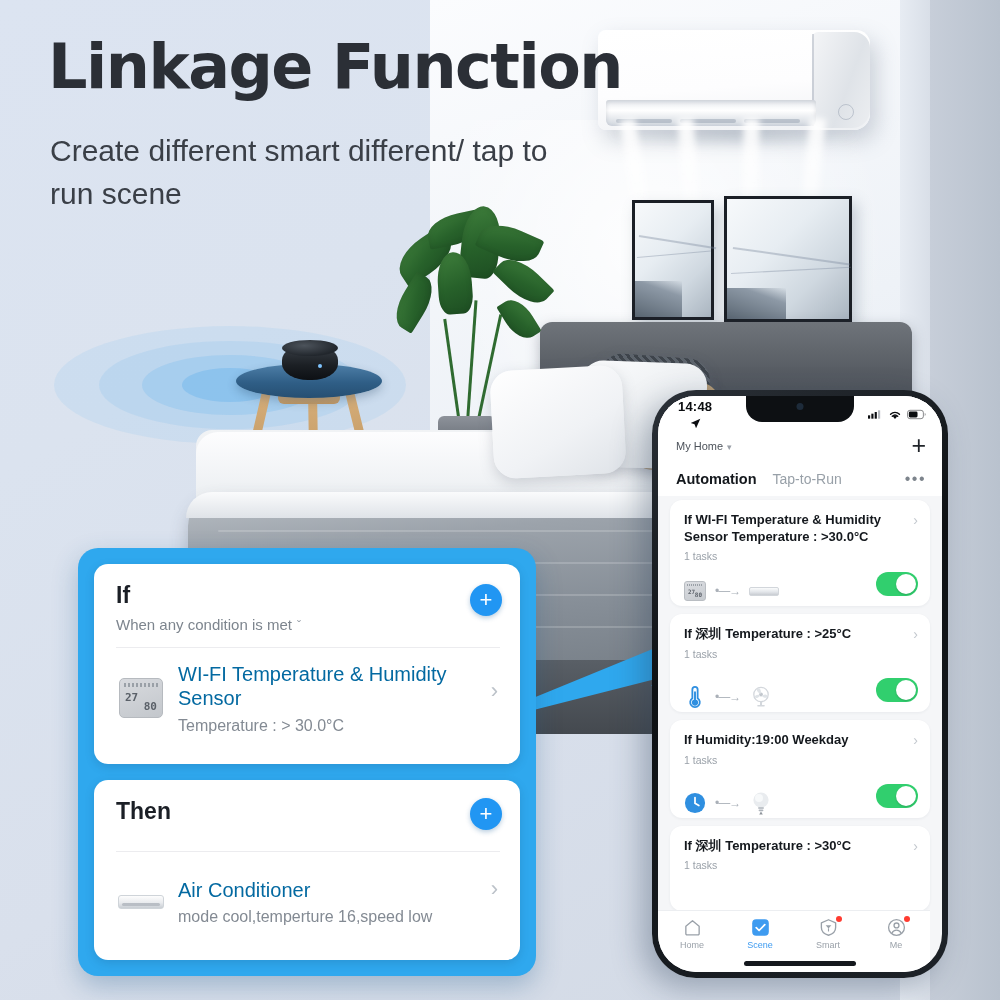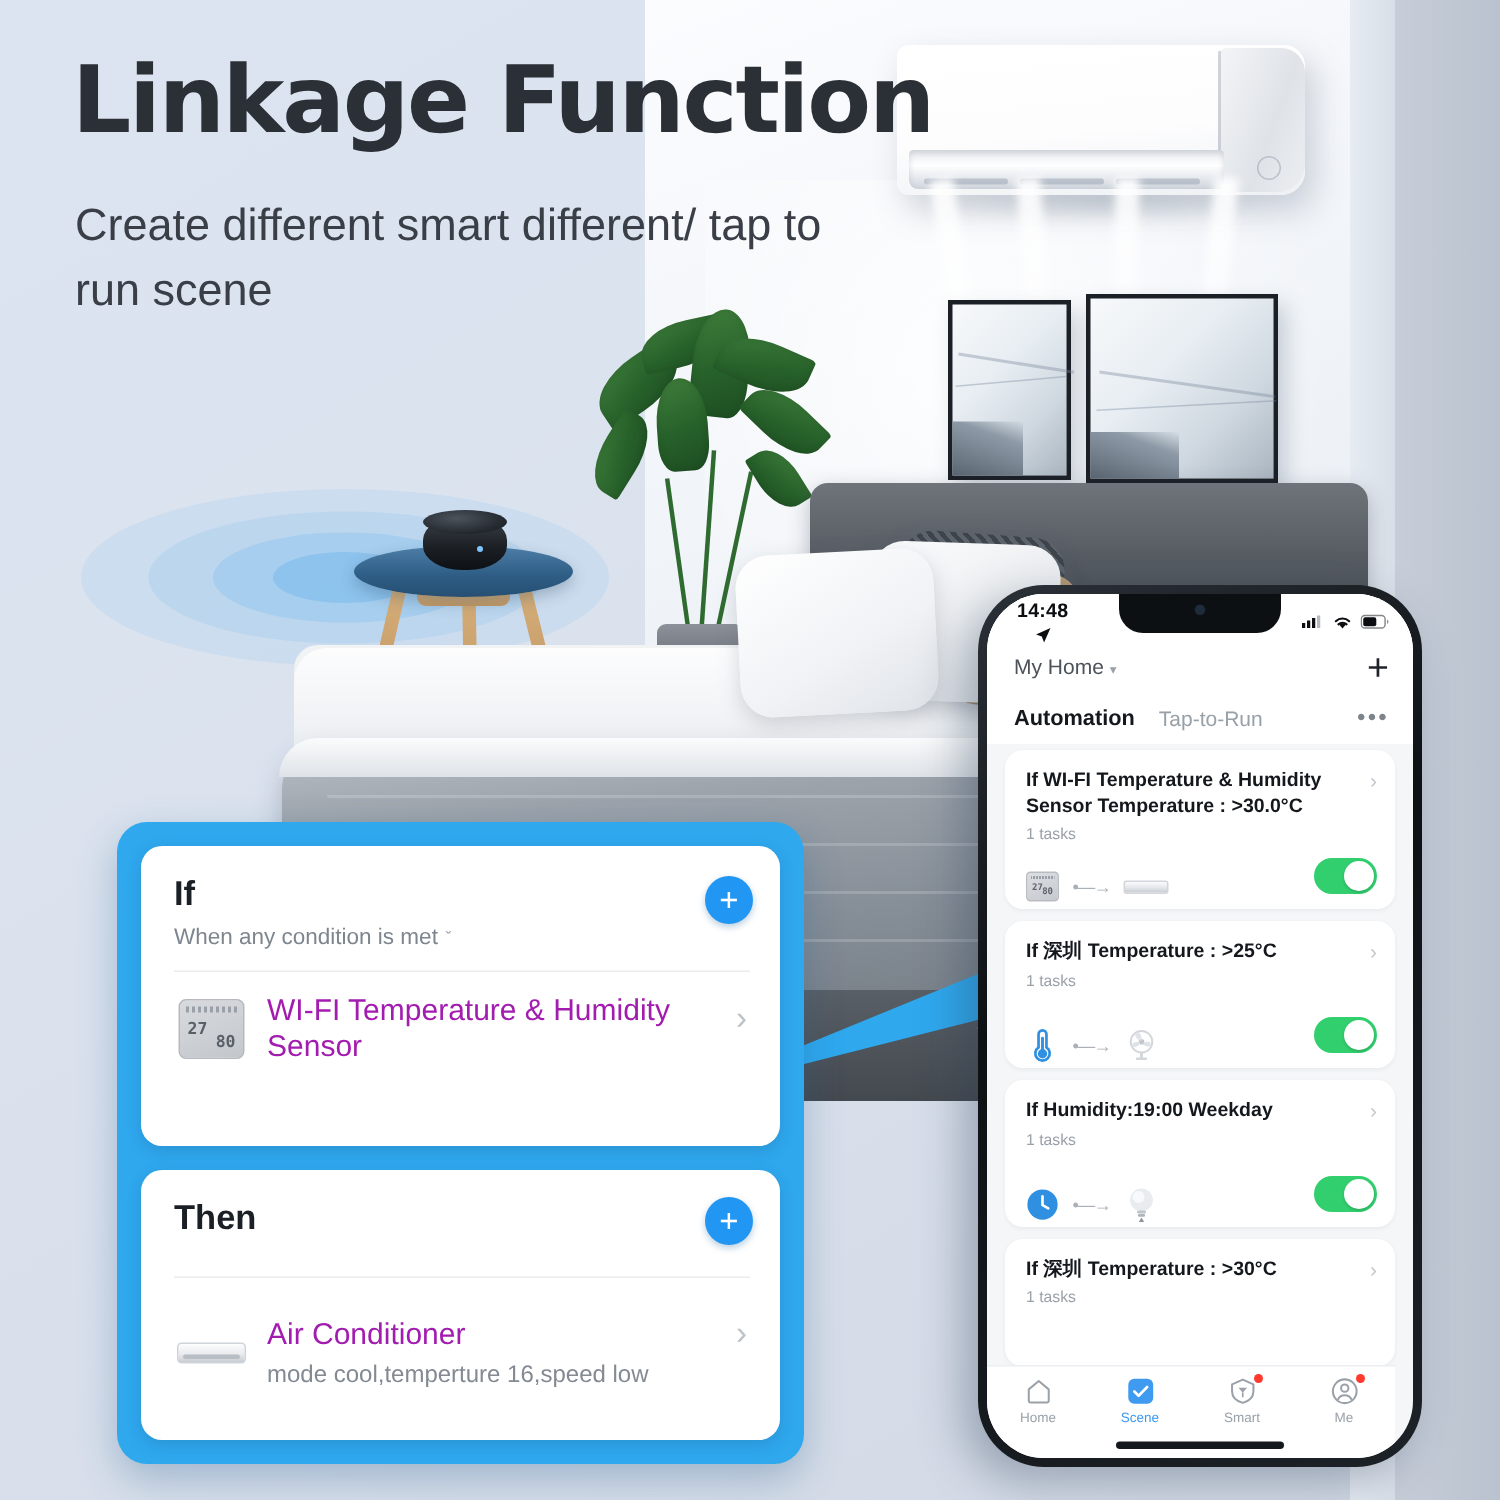--- a/index.html
+++ b/index.html
@@ -307,7 +307,7 @@
   .sb-right{ display:flex; align-items:center; gap:5px; }
   .app-top{ background:#fff; padding:6px 16px 0 18px; }
   .home-row{ display:flex; align-items:center; justify-content:space-between; height:34px; }
-  .home-name{ font-size:14px; color:#4c525a; }
+  .home-name{ font-size:11px; color:#4c525a; }
   .home-caret{ font-size:9px; color:#9aa0a8; margin-left:4px; }
   .plus-top{ font-size:25px; color:#20242a; font-weight:300; line-height:1; }
   .tabs-row{ display:flex; align-items:center; height:34px; gap:16px; position:relative; }

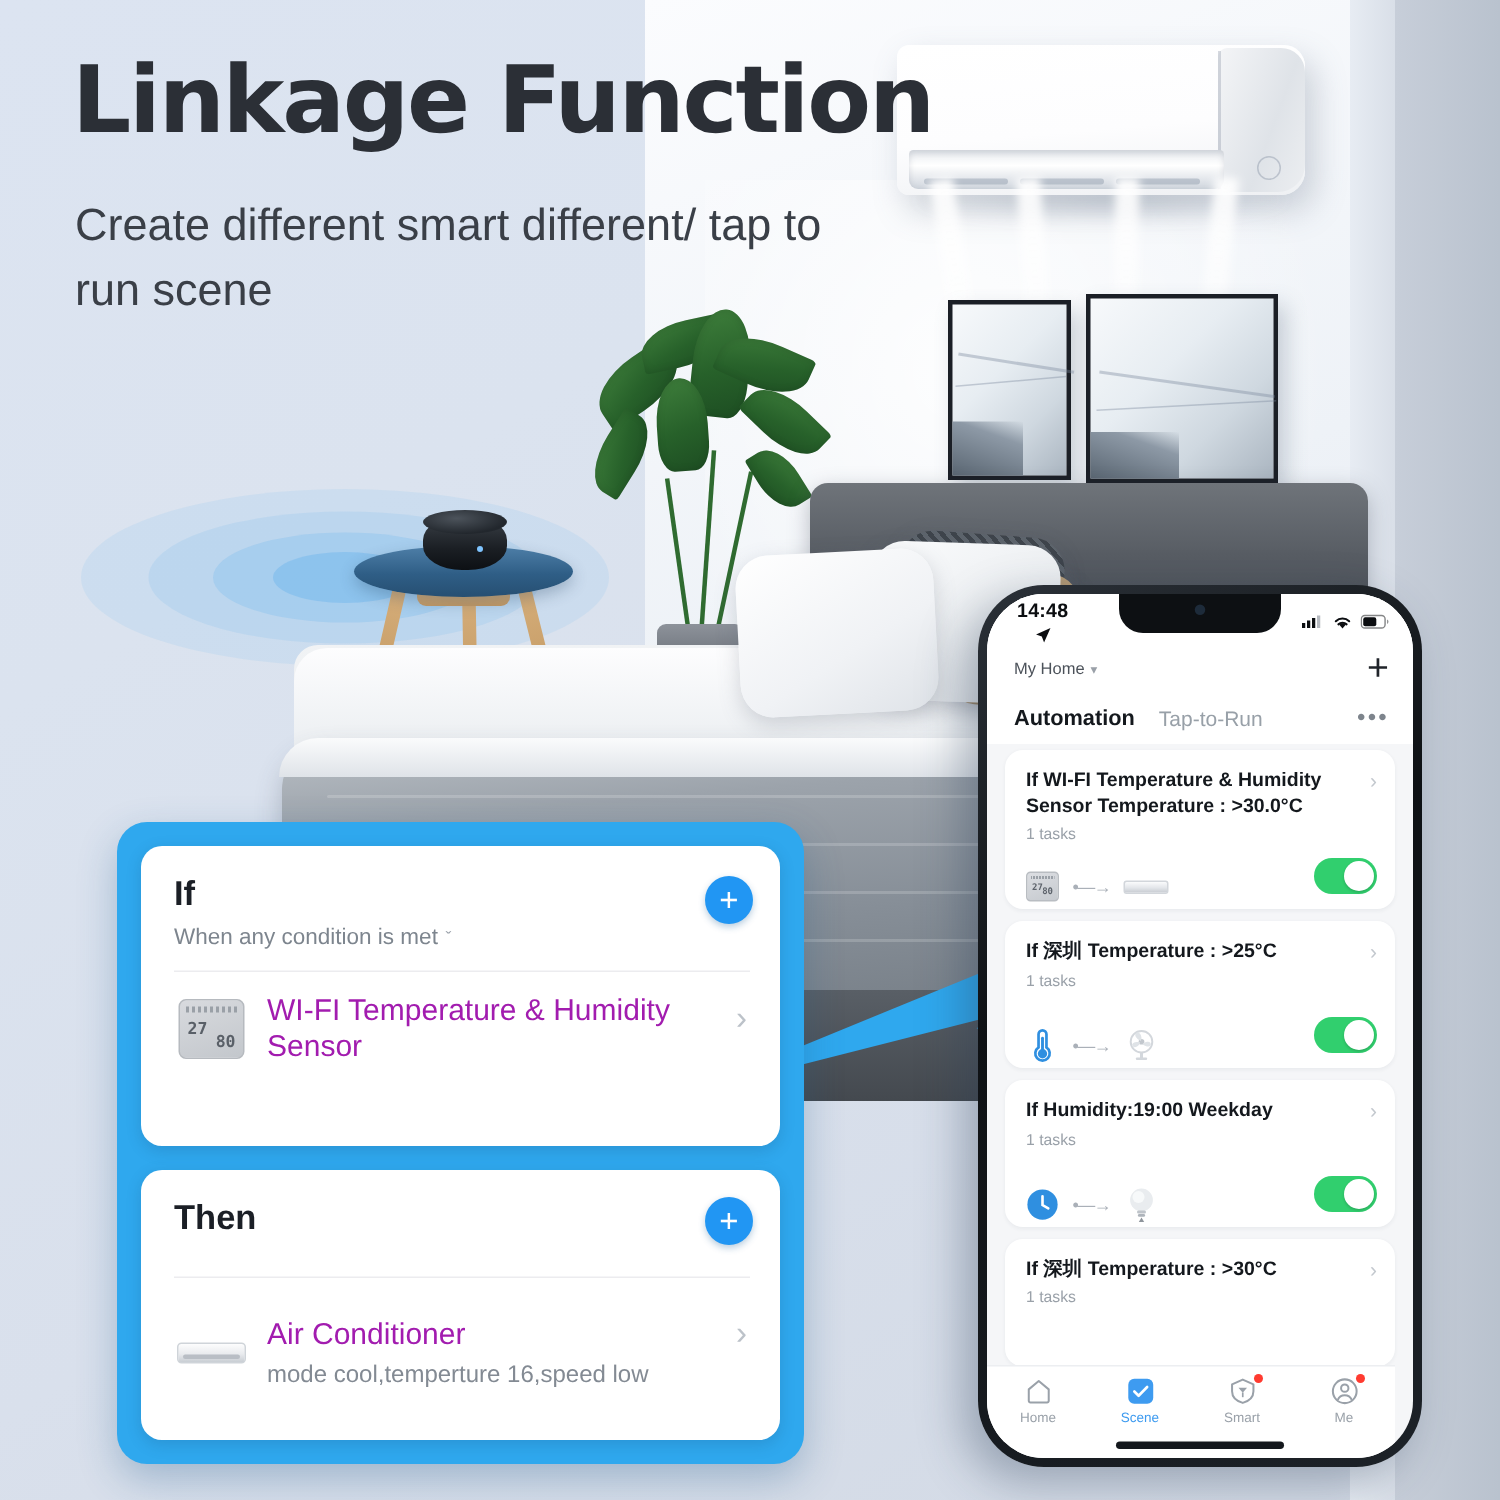--- a/index.html
+++ b/index.html
@@ -252,7 +252,7 @@
   }
   .row-icon{ width:50px; flex:0 0 50px; display:flex; align-items:center; justify-content:center; }
   .row-text{ flex:1; padding-left:12px; }
-  .row-title{ font-size:20px; color:#a21caf; line-height:1.22; }
+  .row-title{ font-size:20px; color:#0369a1; line-height:1.22; }
   .row-desc{ font-size:16px; color:#838a93; margin-top:6px; }
   .row-chevron{
     position:absolute; right:22px; top:50%; transform:translateY(-50%);

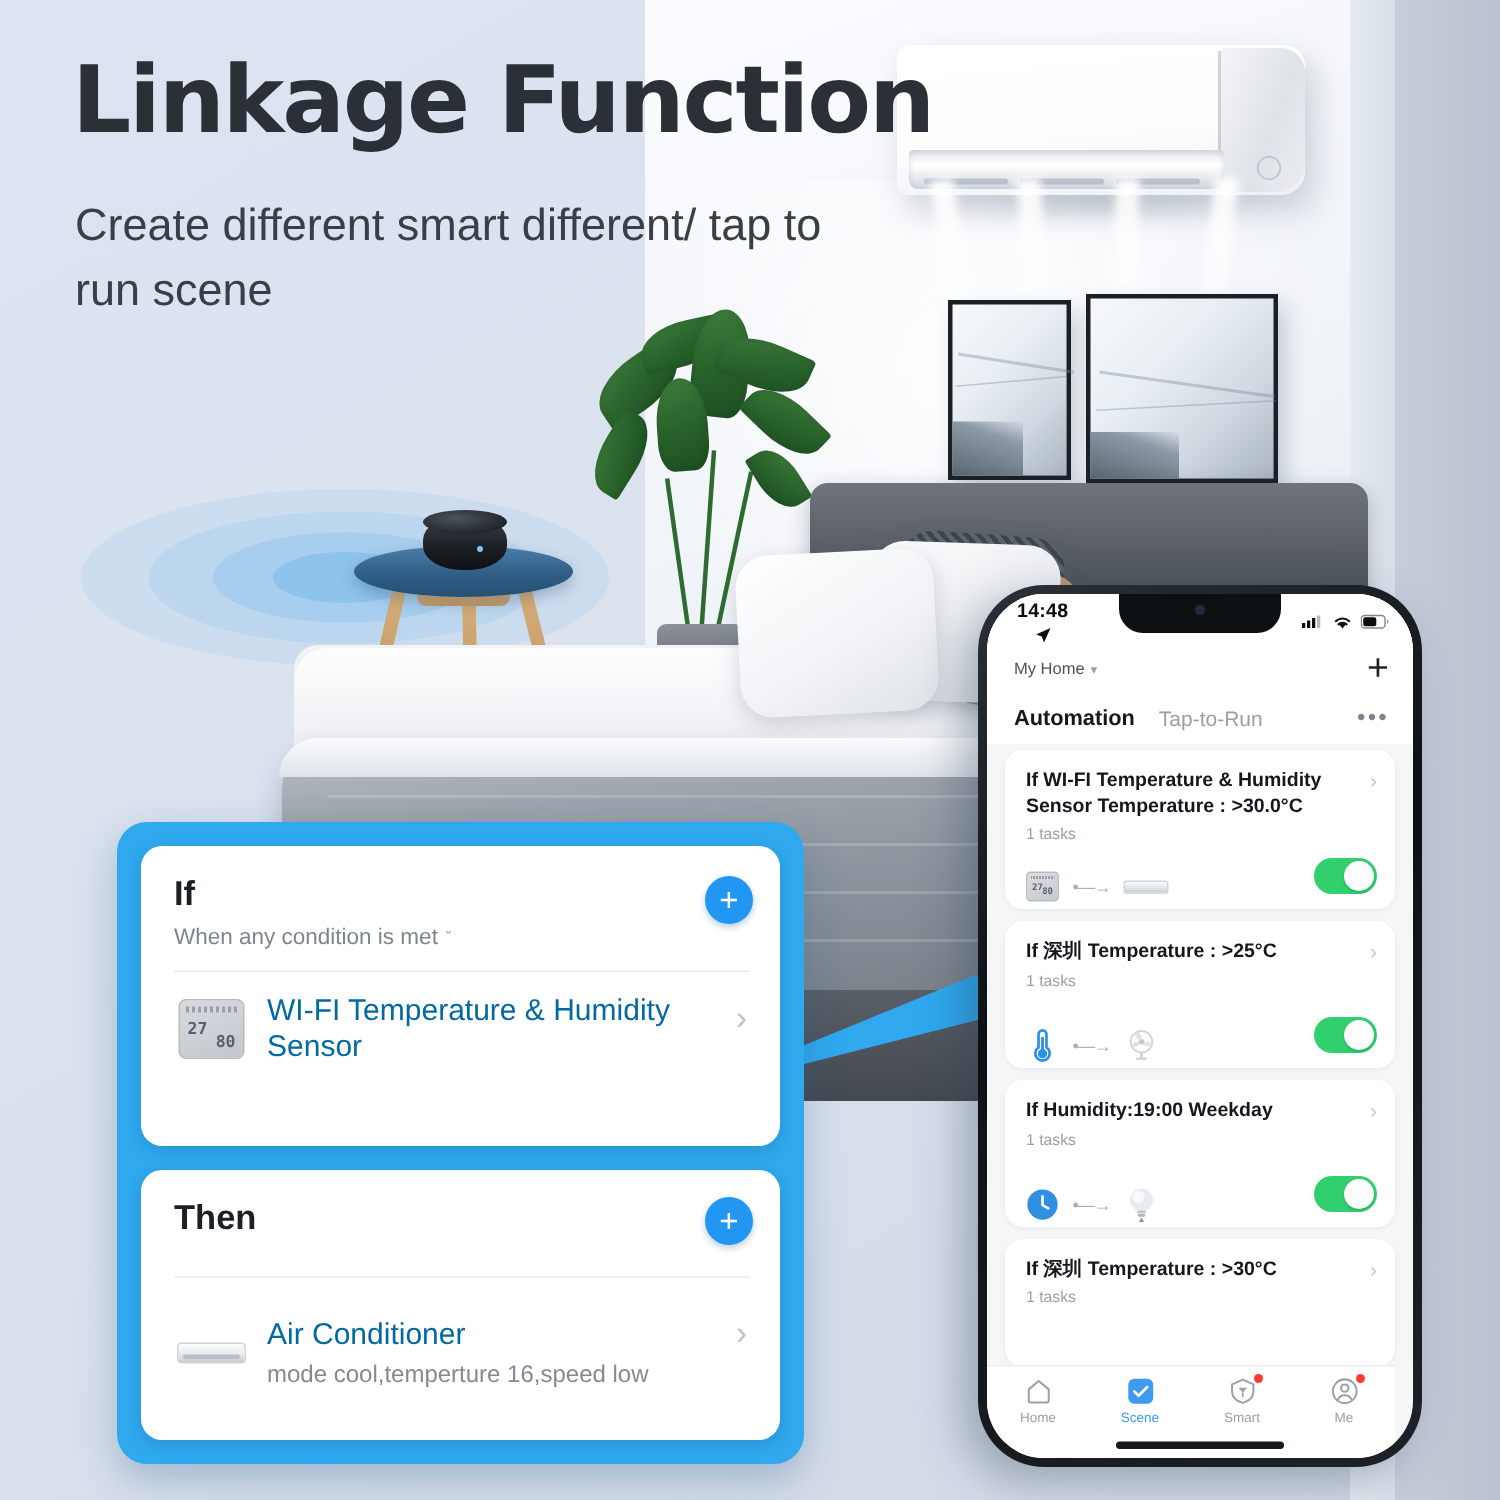--- a/index.html
+++ b/index.html
@@ -478,6 +478,7 @@
       </div>
       <div class="row-text">
         <div class="row-title">WI-FI Temperature &amp; Humidity Sensor</div>
+        <div class="row-desc">Temperature : &gt; 30.0°C</div>
       </div>
       <div class="row-chevron">›</div>
     </div>

